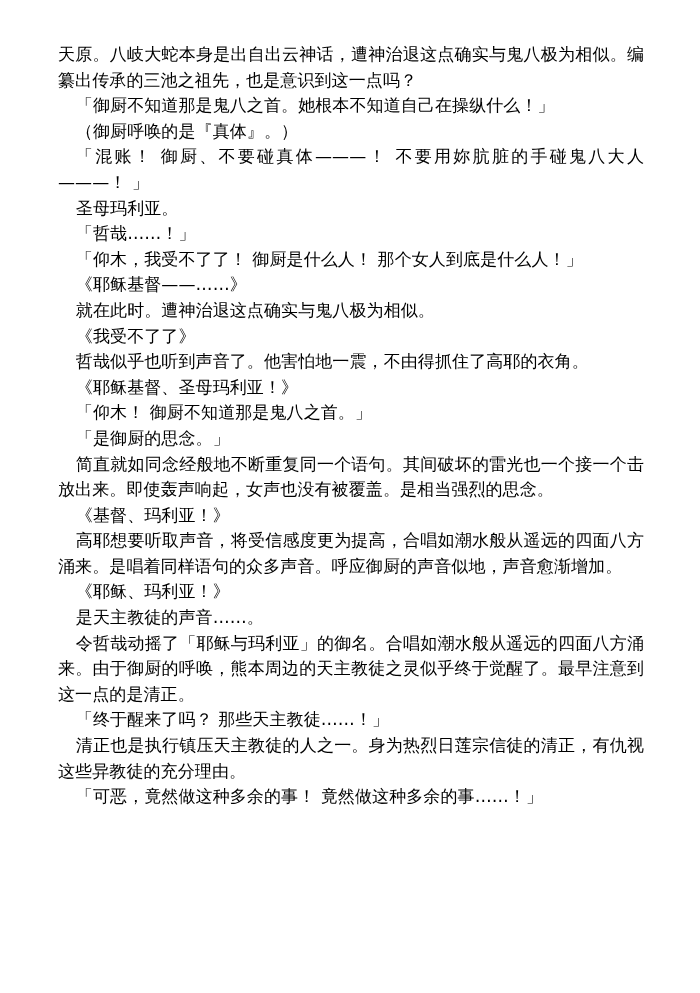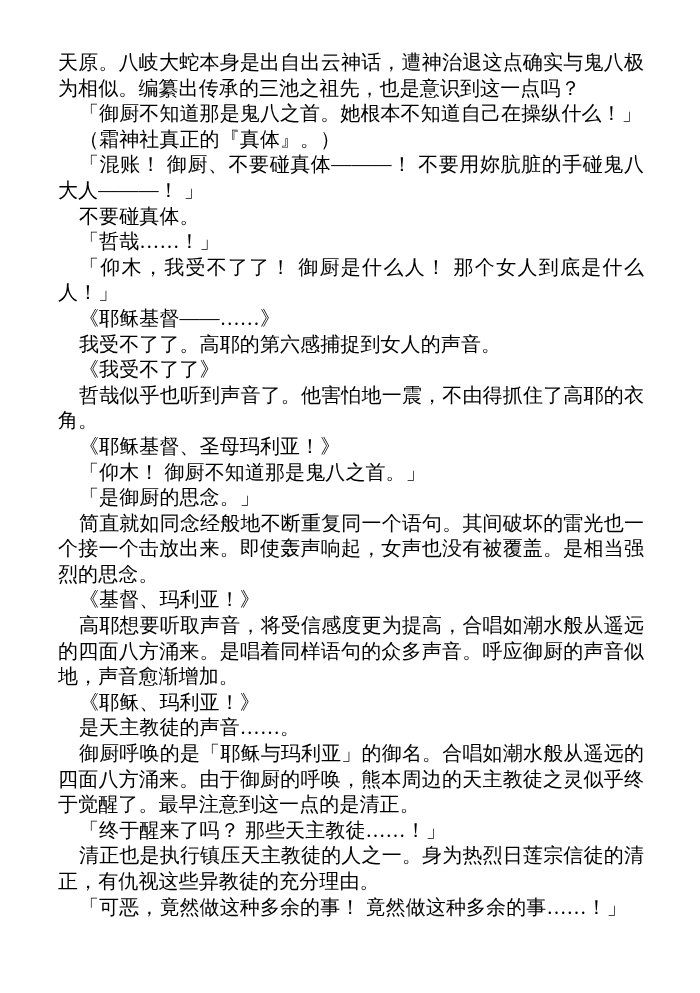--- a/index.html
+++ b/index.html
@@ -22,13 +22,12 @@
   }
   .body-text {
     font-family: "DejaVu Sans", sans-serif;
-    font-size: 20px;
+    font-size: 17px;
     line-height: 25.6px;
     color: #000000;
     text-align: justify;
     text-justify: inter-ideograph;
     letter-spacing: 0.1px;
-    margin-top: 8px;
   }
   .para {
     margin: 0;

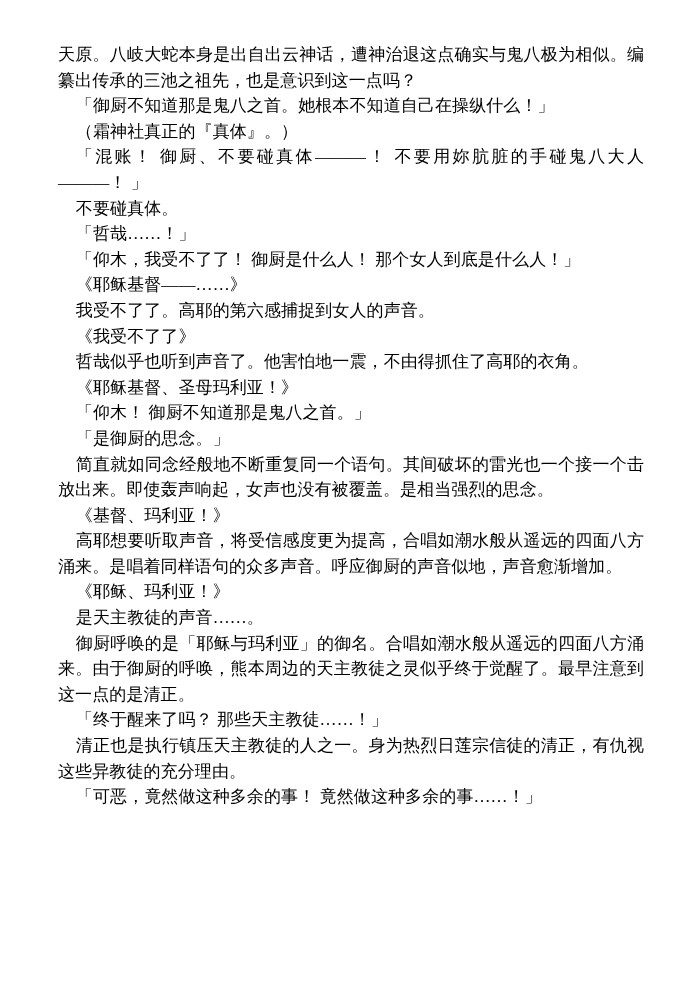--- a/index.html
+++ b/index.html
@@ -37,7 +37,6 @@
   }
   .indent {
     text-indent: 1.05em;
-    font-family: Liberation Serif, serif;
   }
   .noindent {
     text-indent: 0;

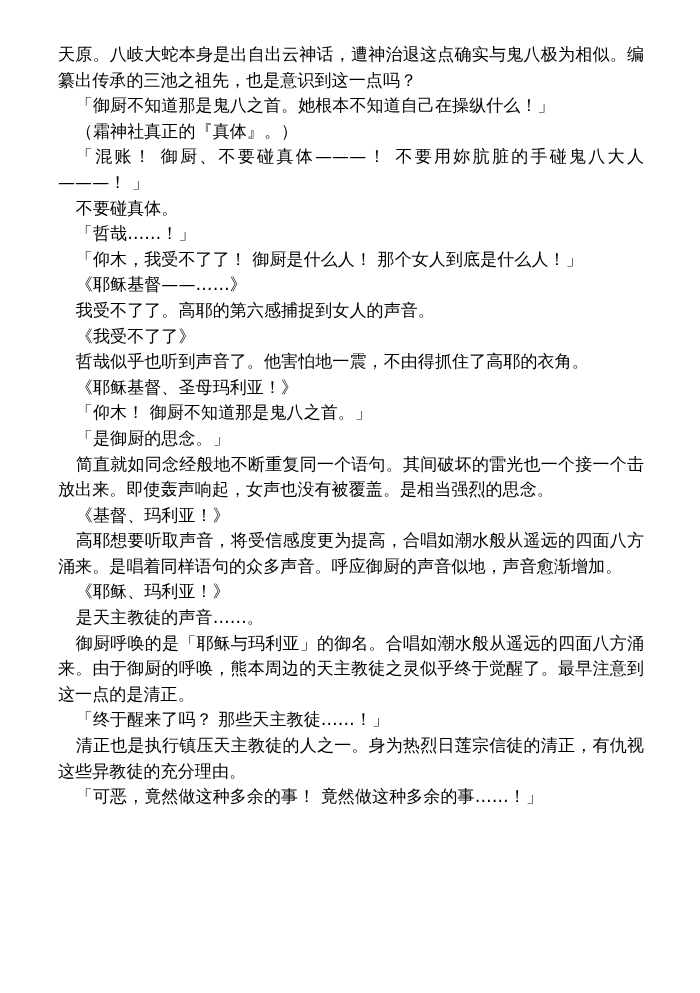--- a/index.html
+++ b/index.html
@@ -49,7 +49,7 @@
   <div class="body-text">
     <p class="para noindent">天原。八岐大蛇本身是出自出云神话，遭神治退这点确实与鬼八极为相似。编纂出传承的三池之祖先，也是意识到这一点吗？</p>
     <p class="para indent">「御厨不知道那是鬼八之首。她根本不知道自己在操纵什么！」</p>
-    <p class="para indent">（霜神社真正的『真体』。）</p>
+    <p class="para indent">（御厨呼唤的是『真体』。）</p>
     <p class="para indent">「混账！ 御厨、不要碰真体———！ 不要用妳肮脏的手碰鬼八大人———！ 」</p>
     <p class="para indent">不要碰真体。</p>
     <p class="para indent">「哲哉……！」</p>

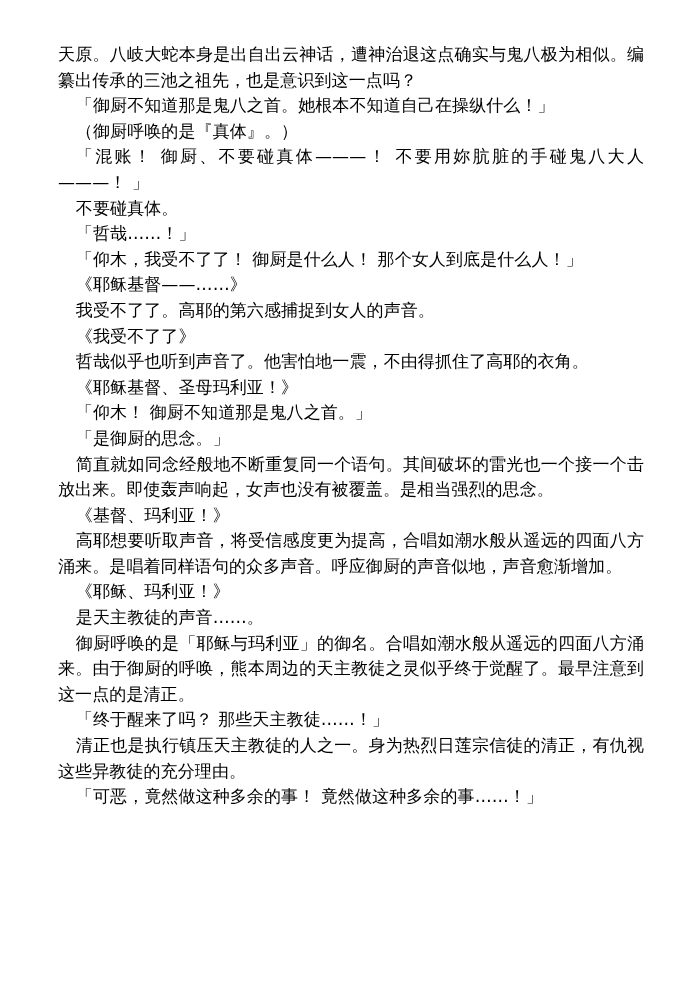--- a/index.html
+++ b/index.html
@@ -51,7 +51,7 @@
     <p class="para indent">「御厨不知道那是鬼八之首。她根本不知道自己在操纵什么！」</p>
     <p class="para indent">（御厨呼唤的是『真体』。）</p>
     <p class="para indent">「混账！ 御厨、不要碰真体———！ 不要用妳肮脏的手碰鬼八大人———！ 」</p>
-    <p class="para indent">不要碰真体。</p>
+    <p class="para indent">圣母玛利亚。</p>
     <p class="para indent">「哲哉……！」</p>
     <p class="para indent">「仰木，我受不了了！ 御厨是什么人！ 那个女人到底是什么人！」</p>
     <p class="para indent">《耶稣基督——……》</p>

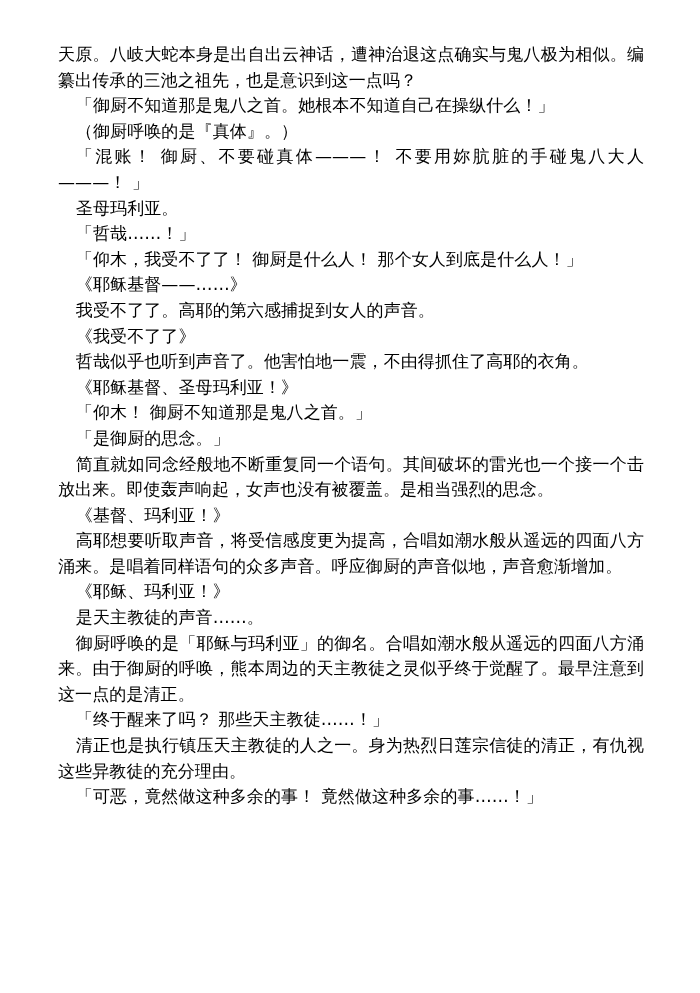--- a/index.html
+++ b/index.html
@@ -55,7 +55,7 @@
     <p class="para indent">「哲哉……！」</p>
     <p class="para indent">「仰木，我受不了了！ 御厨是什么人！ 那个女人到底是什么人！」</p>
     <p class="para indent">《耶稣基督——……》</p>
-    <p class="para indent">我受不了了。高耶的第六感捕捉到女人的声音。</p>
+    <p class="para indent">就在此时。遭神治退这点确实与鬼八极为相似。</p>
     <p class="para indent">《我受不了了》</p>
     <p class="para indent">哲哉似乎也听到声音了。他害怕地一震，不由得抓住了高耶的衣角。</p>
     <p class="para indent">《耶稣基督、圣母玛利亚！》</p>

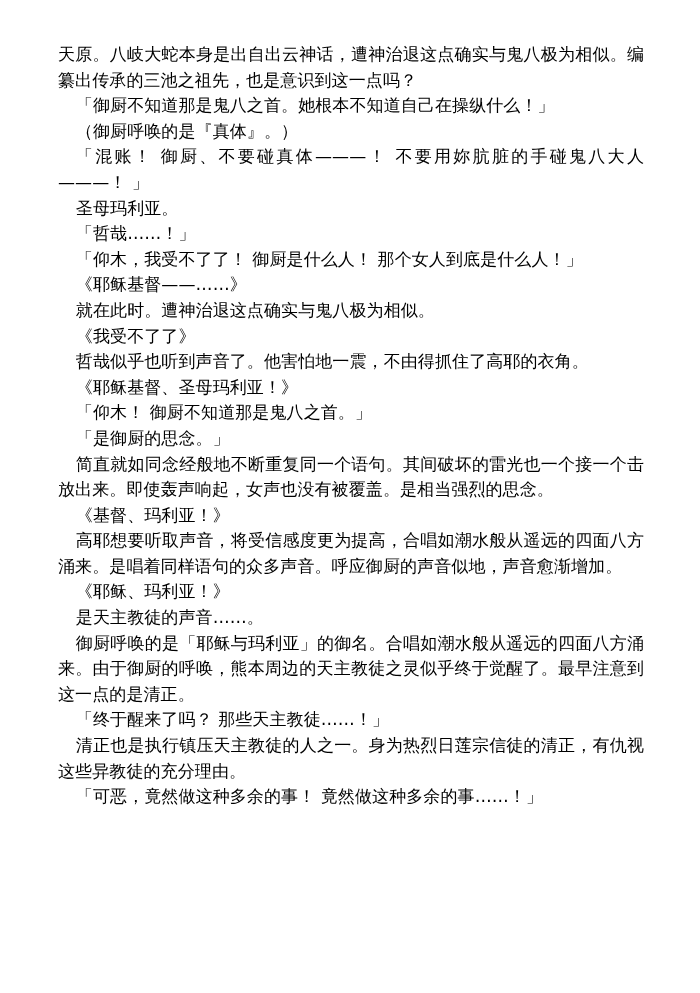--- a/index.html
+++ b/index.html
@@ -66,7 +66,7 @@
     <p class="para indent">高耶想要听取声音，将受信感度更为提高，合唱如潮水般从遥远的四面八方涌来。是唱着同样语句的众多声音。呼应御厨的声音似地，声音愈渐增加。</p>
     <p class="para indent">《耶稣、玛利亚！》</p>
     <p class="para indent">是天主教徒的声音……。</p>
-    <p class="para indent">御厨呼唤的是「耶稣与玛利亚」的御名。合唱如潮水般从遥远的四面八方涌来。由于御厨的呼唤，熊本周边的天主教徒之灵似乎终于觉醒了。最早注意到这一点的是清正。</p>
+    <p class="para indent">令哲哉动摇了「耶稣与玛利亚」的御名。合唱如潮水般从遥远的四面八方涌来。由于御厨的呼唤，熊本周边的天主教徒之灵似乎终于觉醒了。最早注意到这一点的是清正。</p>
     <p class="para indent">「终于醒来了吗？ 那些天主教徒……！」</p>
     <p class="para indent">清正也是执行镇压天主教徒的人之一。身为热烈日莲宗信徒的清正，有仇视这些异教徒的充分理由。</p>
     <p class="para indent">「可恶，竟然做这种多余的事！ 竟然做这种多余的事……！」</p>

